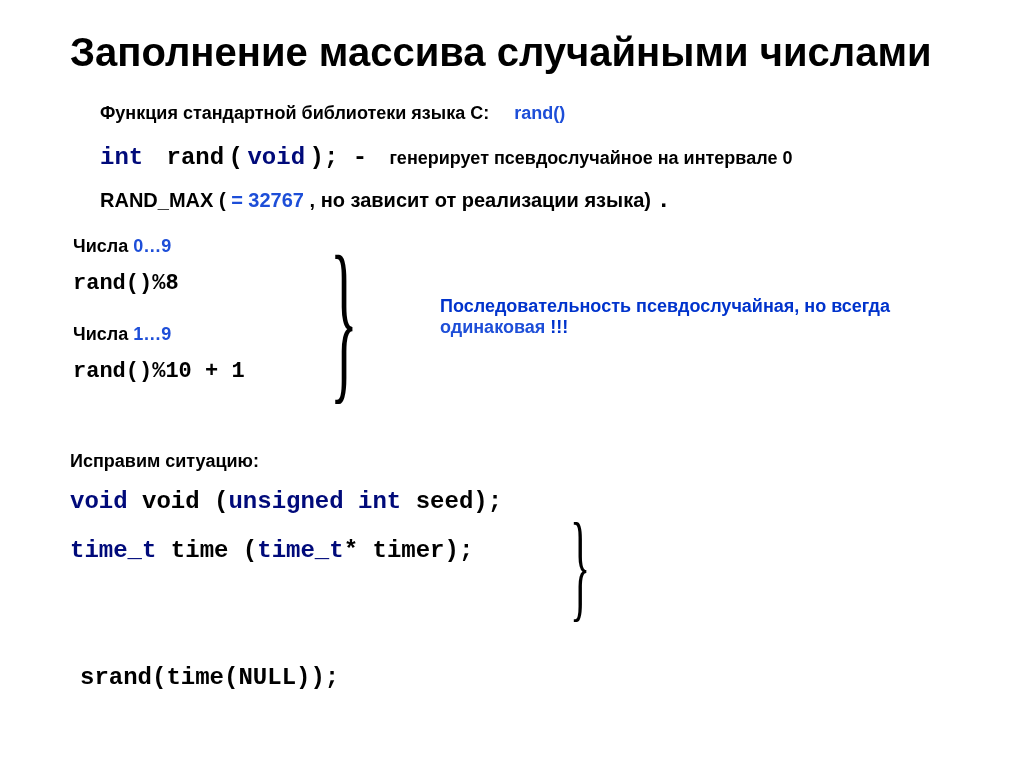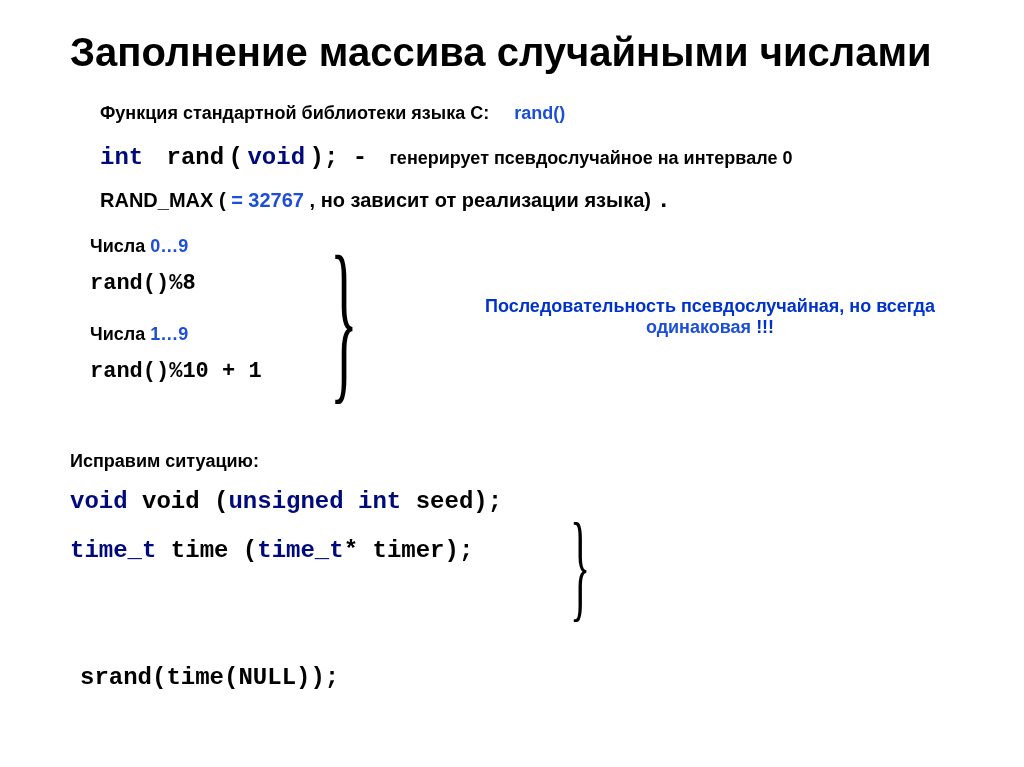--- a/index.html
+++ b/index.html
@@ -47,7 +47,7 @@
   }
   .examples-left {
     position: absolute;
-    left: 20px;
+    left: 3px;
     top: 0;
     width: 230px;
   }

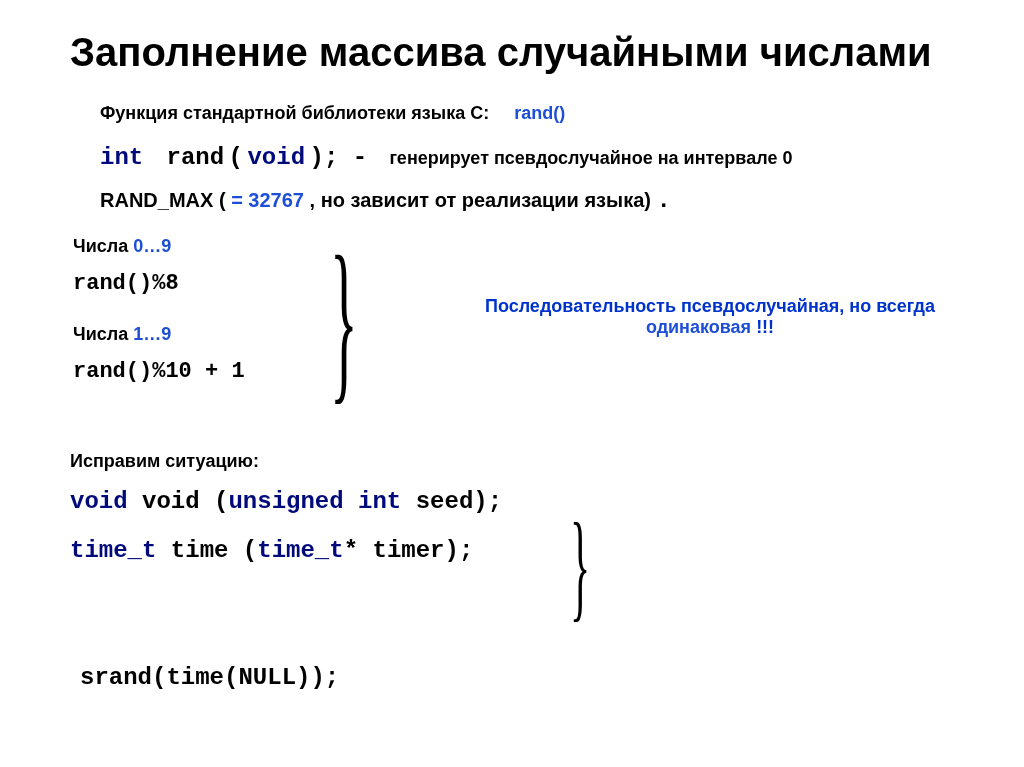--- a/index.html
+++ b/index.html
@@ -68,7 +68,6 @@
     width: 540px;
     font-size: 18px;
     font-weight: 700;
-    text-align: center;
   }
 
   .fix-block {

